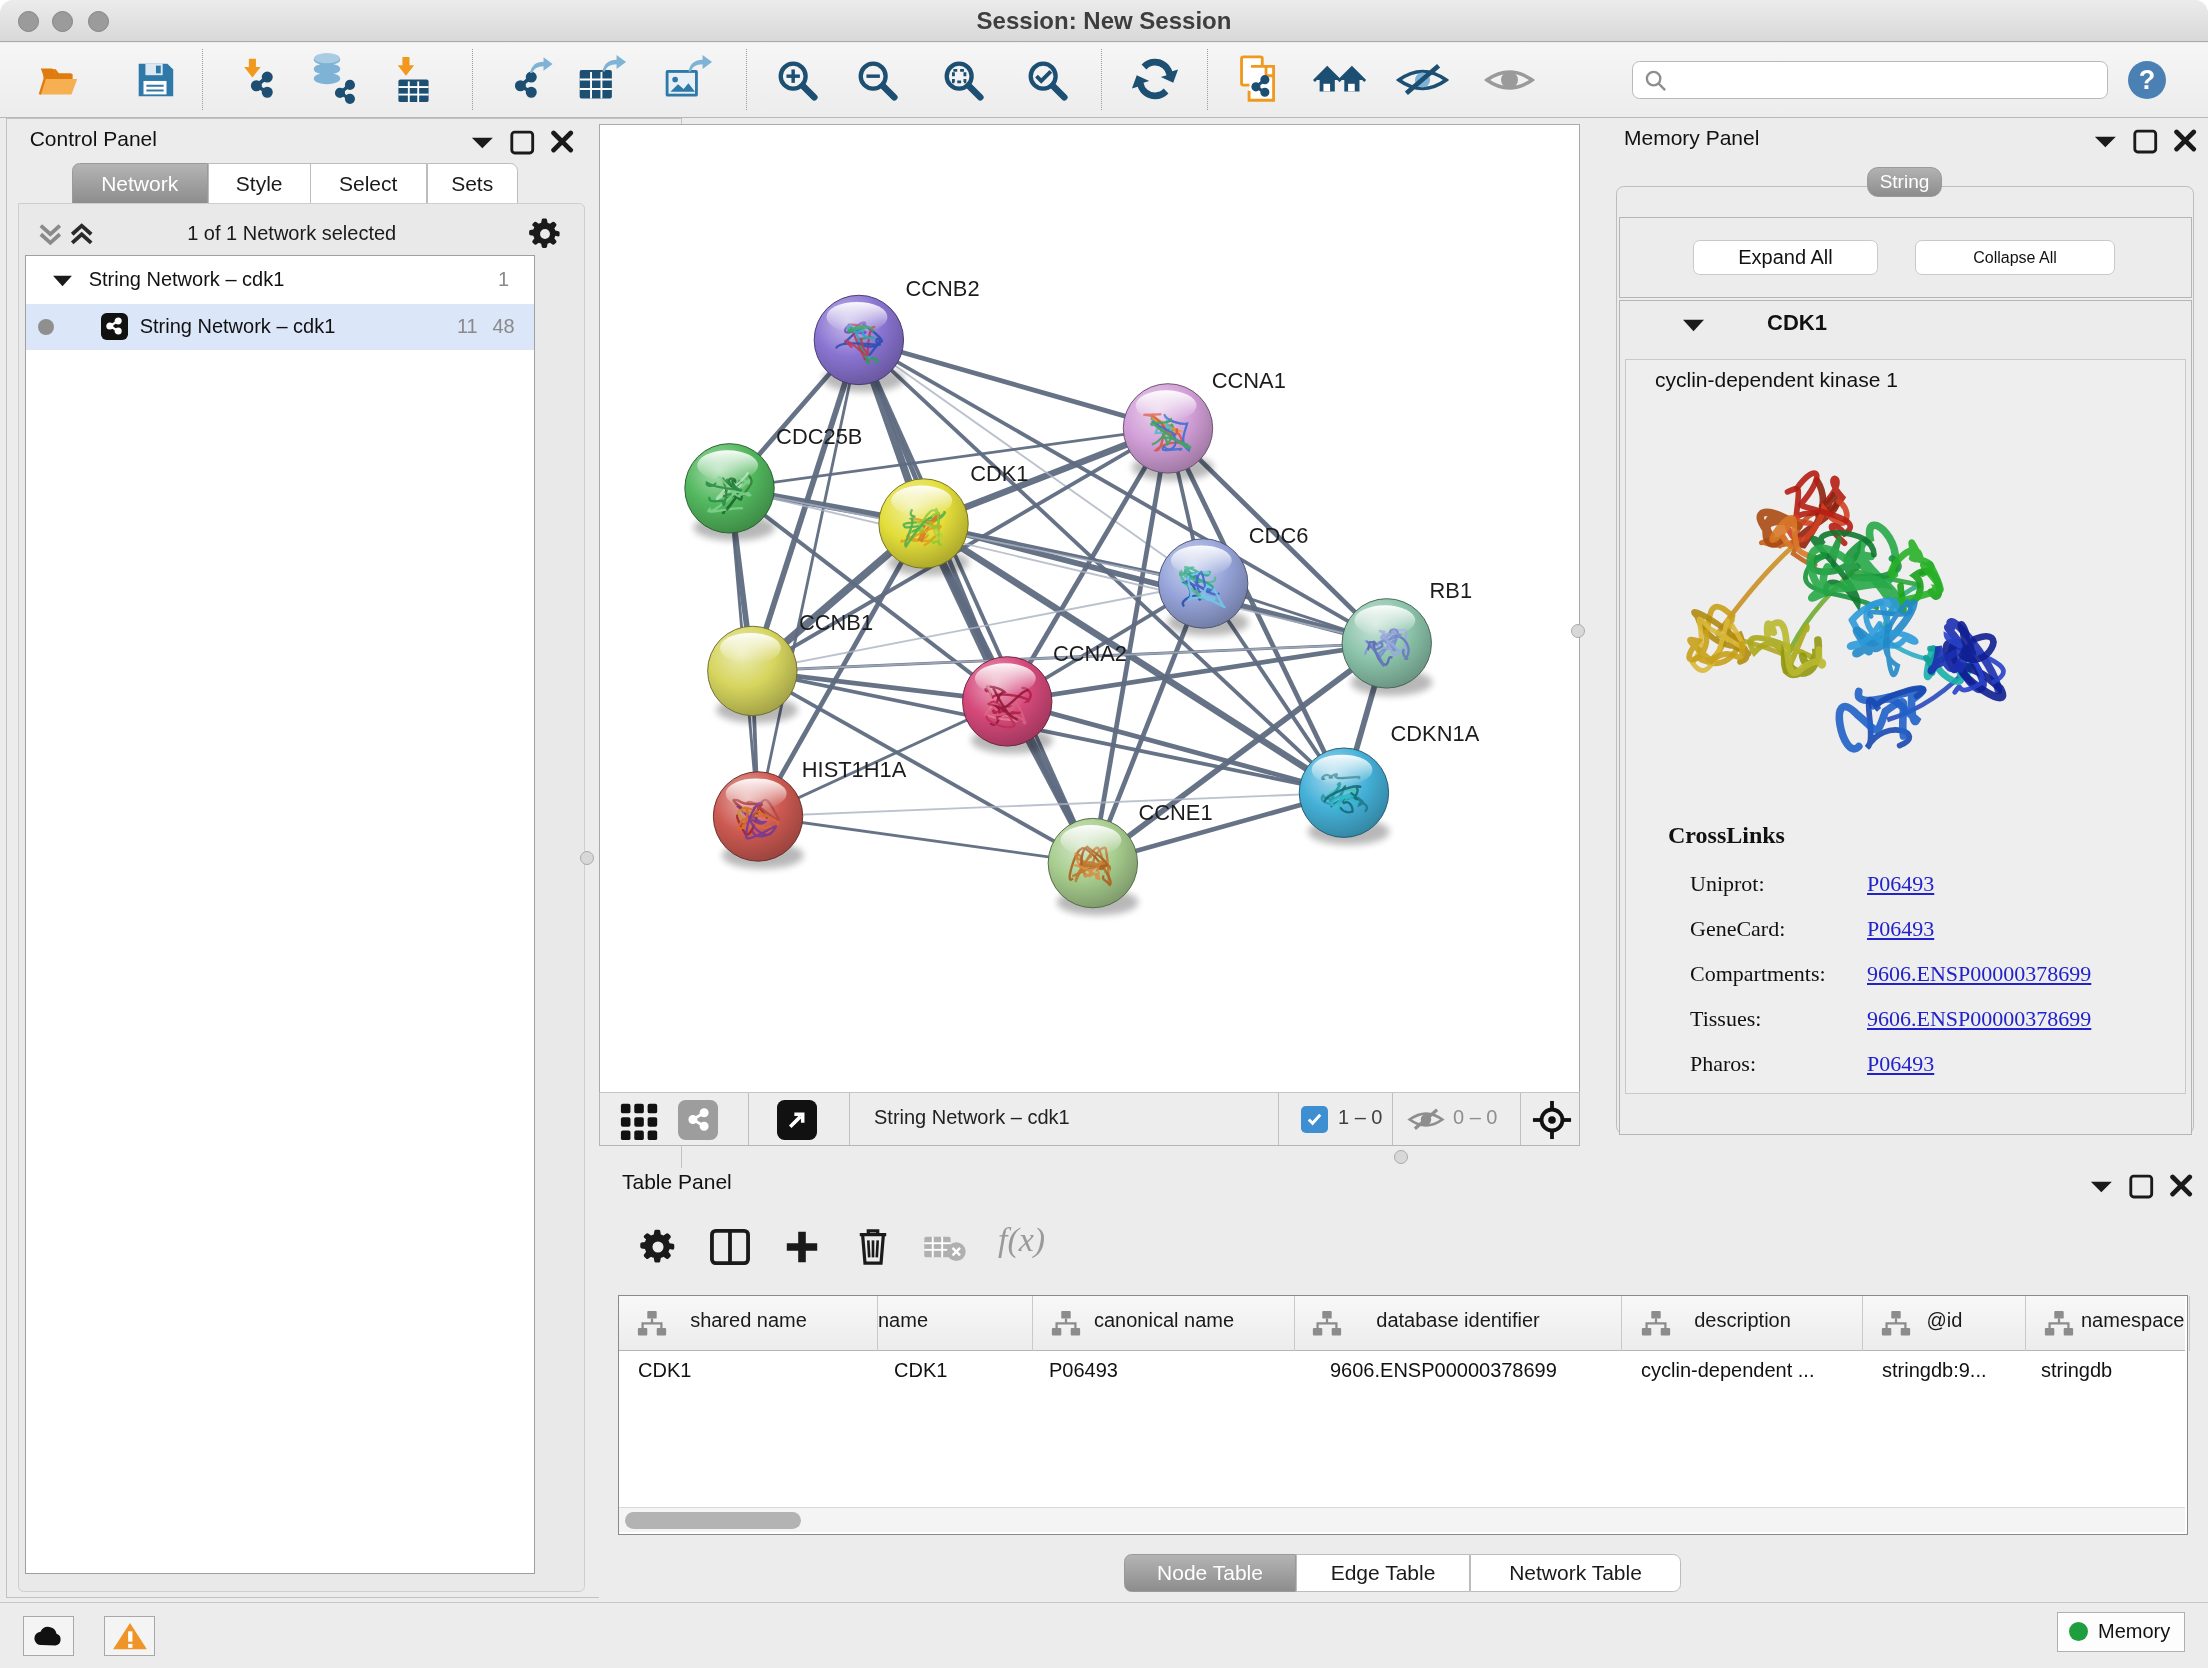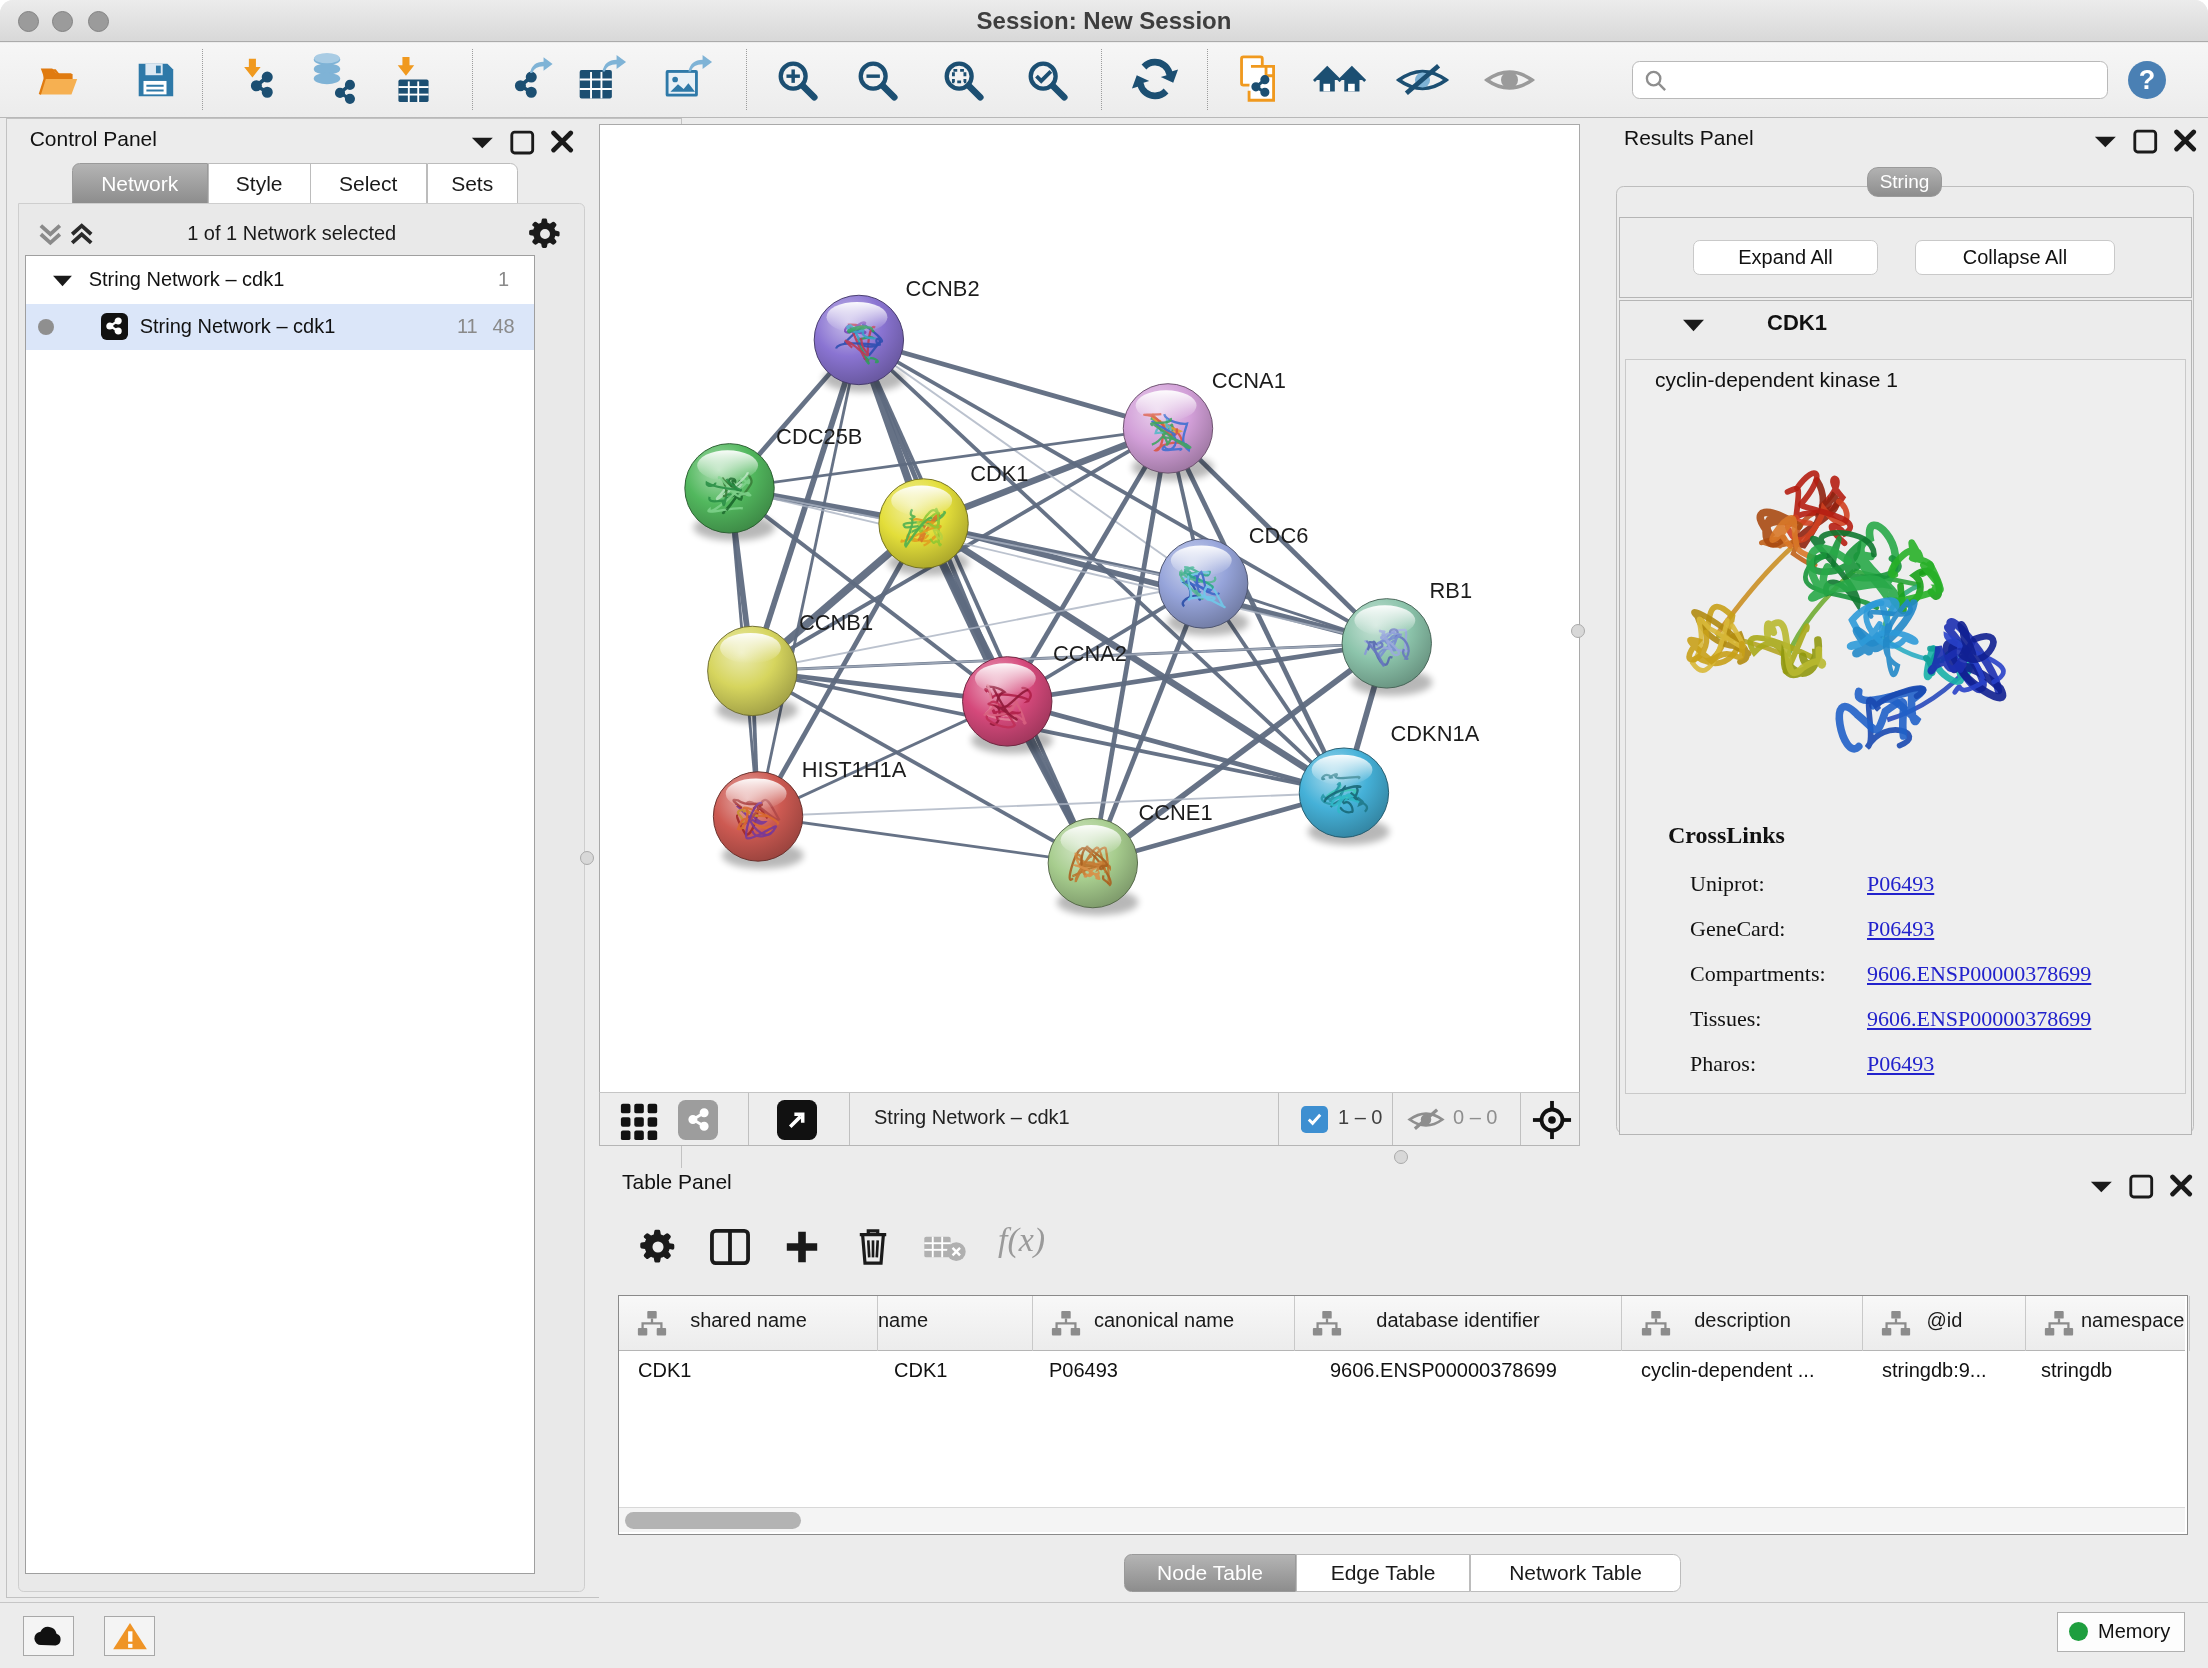--- a/index.html
+++ b/index.html
@@ -609,7 +609,7 @@
 </div>
 
 <div class="abs" style="left:1582px;top:118px;width:621px;height:1050px;background:#ececec">
- <div class="abs ptitle" style="left:42px;top:7.6px">Results Panel</div>
+ <div class="abs ptitle" style="left:42px;top:7.6px">Memory Panel</div>
  <svg class="abs" width="114" height="25" viewBox="0 0 120 26" style="left:511px;top:11.4px">
    <path d="M2 8 l11 11 l11 -11 z" fill="#1a1a1a"></path>
    <rect x="44" y="2" width="22" height="22" rx="3" fill="none" stroke="#1a1a1a" stroke-width="3"></rect>

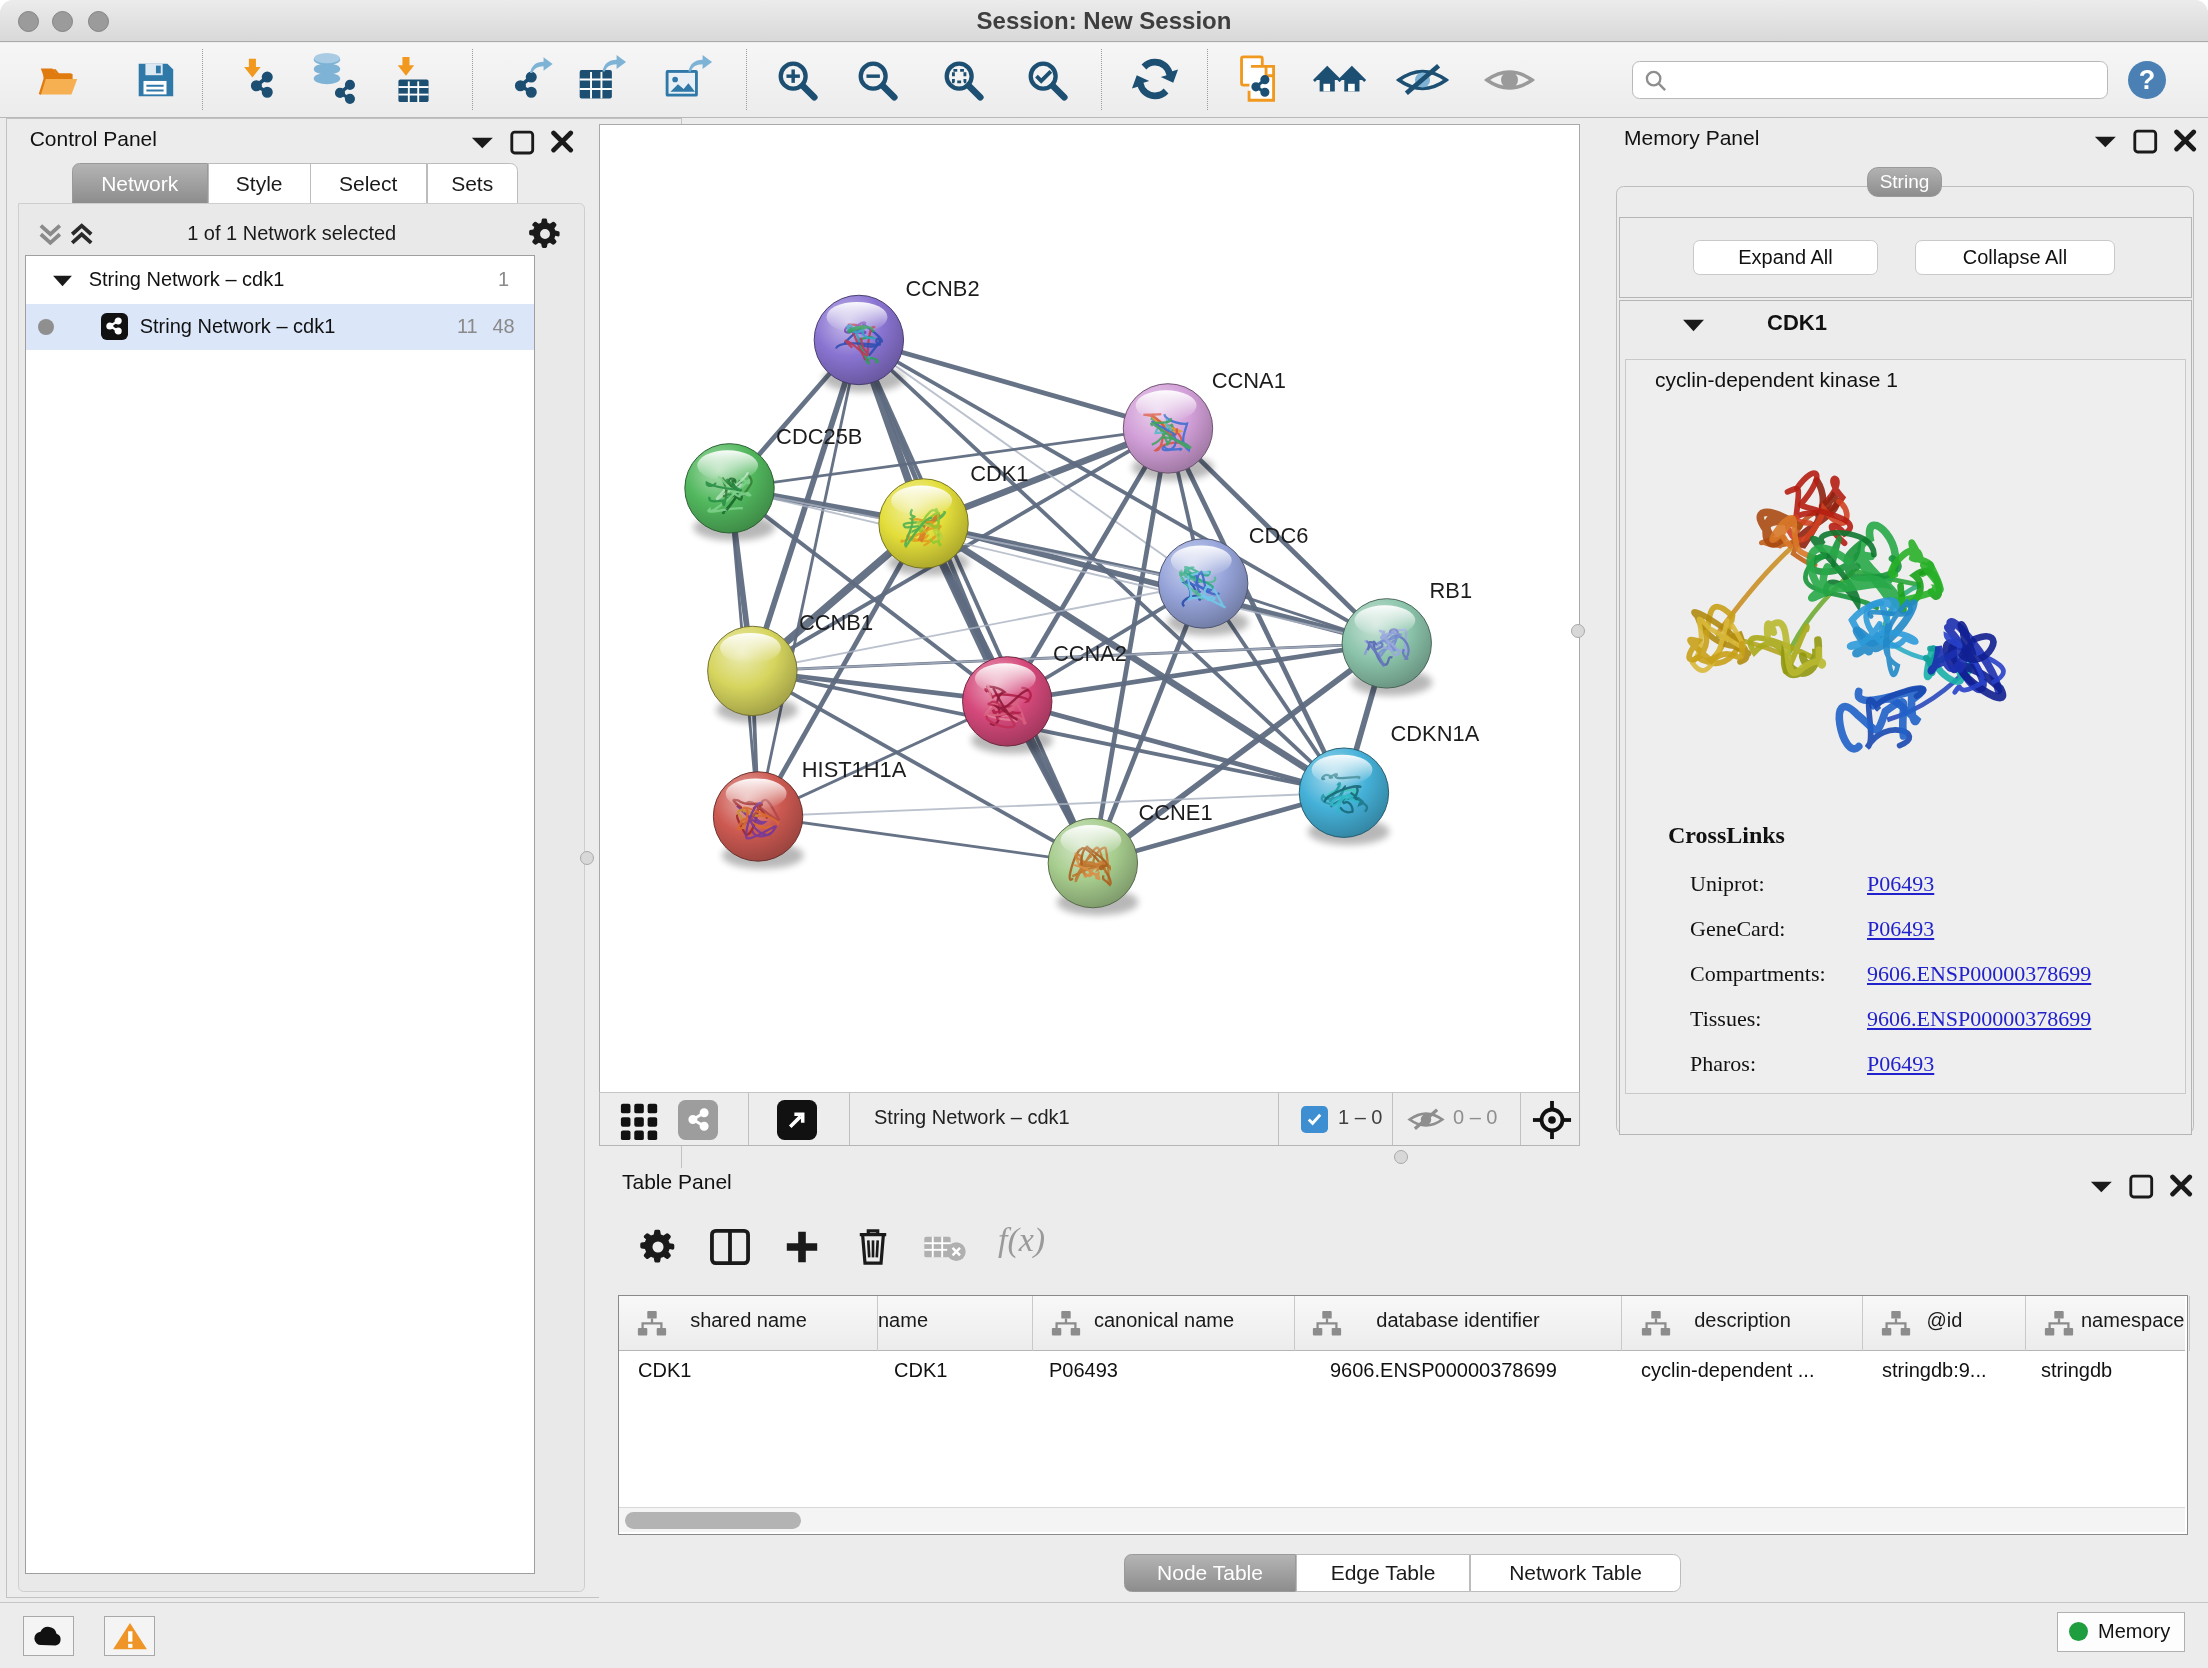--- a/index.html
+++ b/index.html
@@ -619,7 +619,7 @@
  <div class="abs" style="left:285px;top:49px;width:75px;height:29.5px;background:linear-gradient(#b2b2b2,#8d8d8d);border:1px solid #9a9a9a;border-radius:11px;color:#fff;font-size:19px;text-align:center;line-height:27.6px">String</div>
  <div class="abs" style="left:37px;top:99px;width:573px;height:81px;background:#ececec;border:1px solid #b5b5b5"></div>
  <div class="abs" style="left:111px;top:122px;width:185px;height:35px;background:#fff;border:1px solid #c9c9c9;border-radius:6.7px;font-size:20px;color:#111;text-align:center;line-height:33px">Expand All</div>
- <div class="abs" style="left:333px;top:122px;width:200px;height:35px;background:#fff;border:1px solid #c9c9c9;border-radius:7px;font-size:20px;color:#111;text-align:center;line-height:33px">Collapse All</div>
+ <div class="abs" style="left:333px;top:122px;width:200px;height:35px;background:#fff;border:1px solid #c9c9c9;border-radius:7px;font-size:16px;color:#111;text-align:center;line-height:33px">Collapse All</div>
  <div class="abs" style="left:37px;top:182px;width:573px;height:835px;background:#ececec;border:1px solid #b5b5b5"></div>
  <svg class="abs" width="27" height="19" viewBox="0 0 28 20" style="left:98px;top:198px">
       <path d="M3 4 l11 12 l11 -12 z" fill="#1a1a1a"></path>

